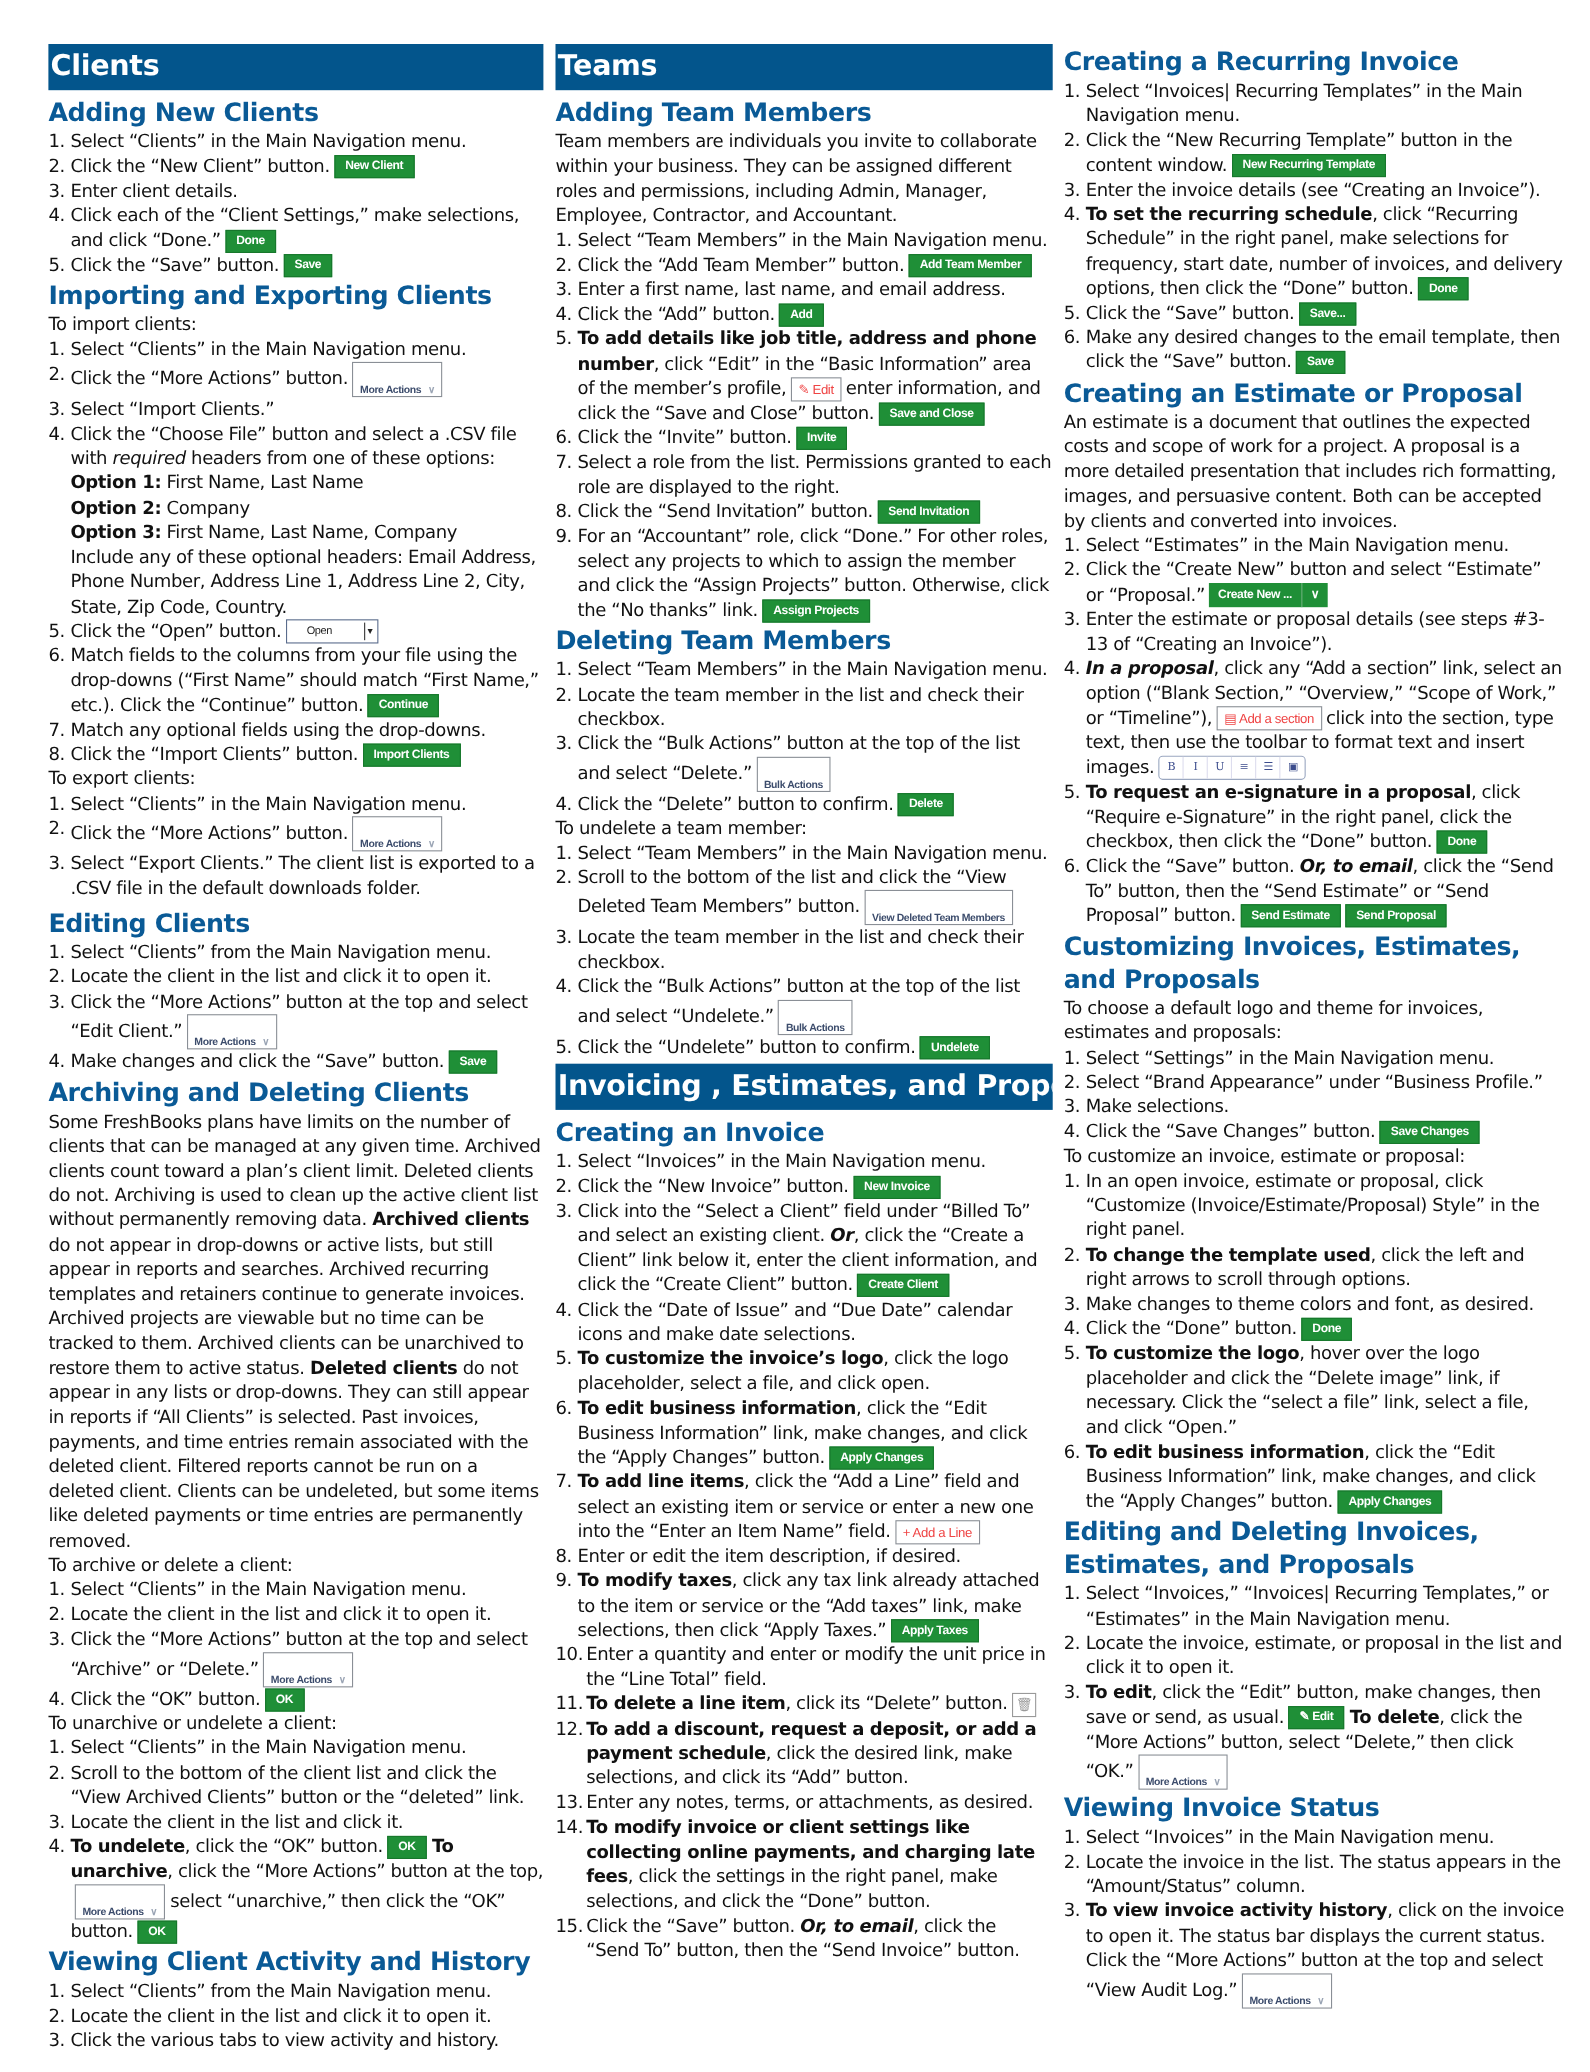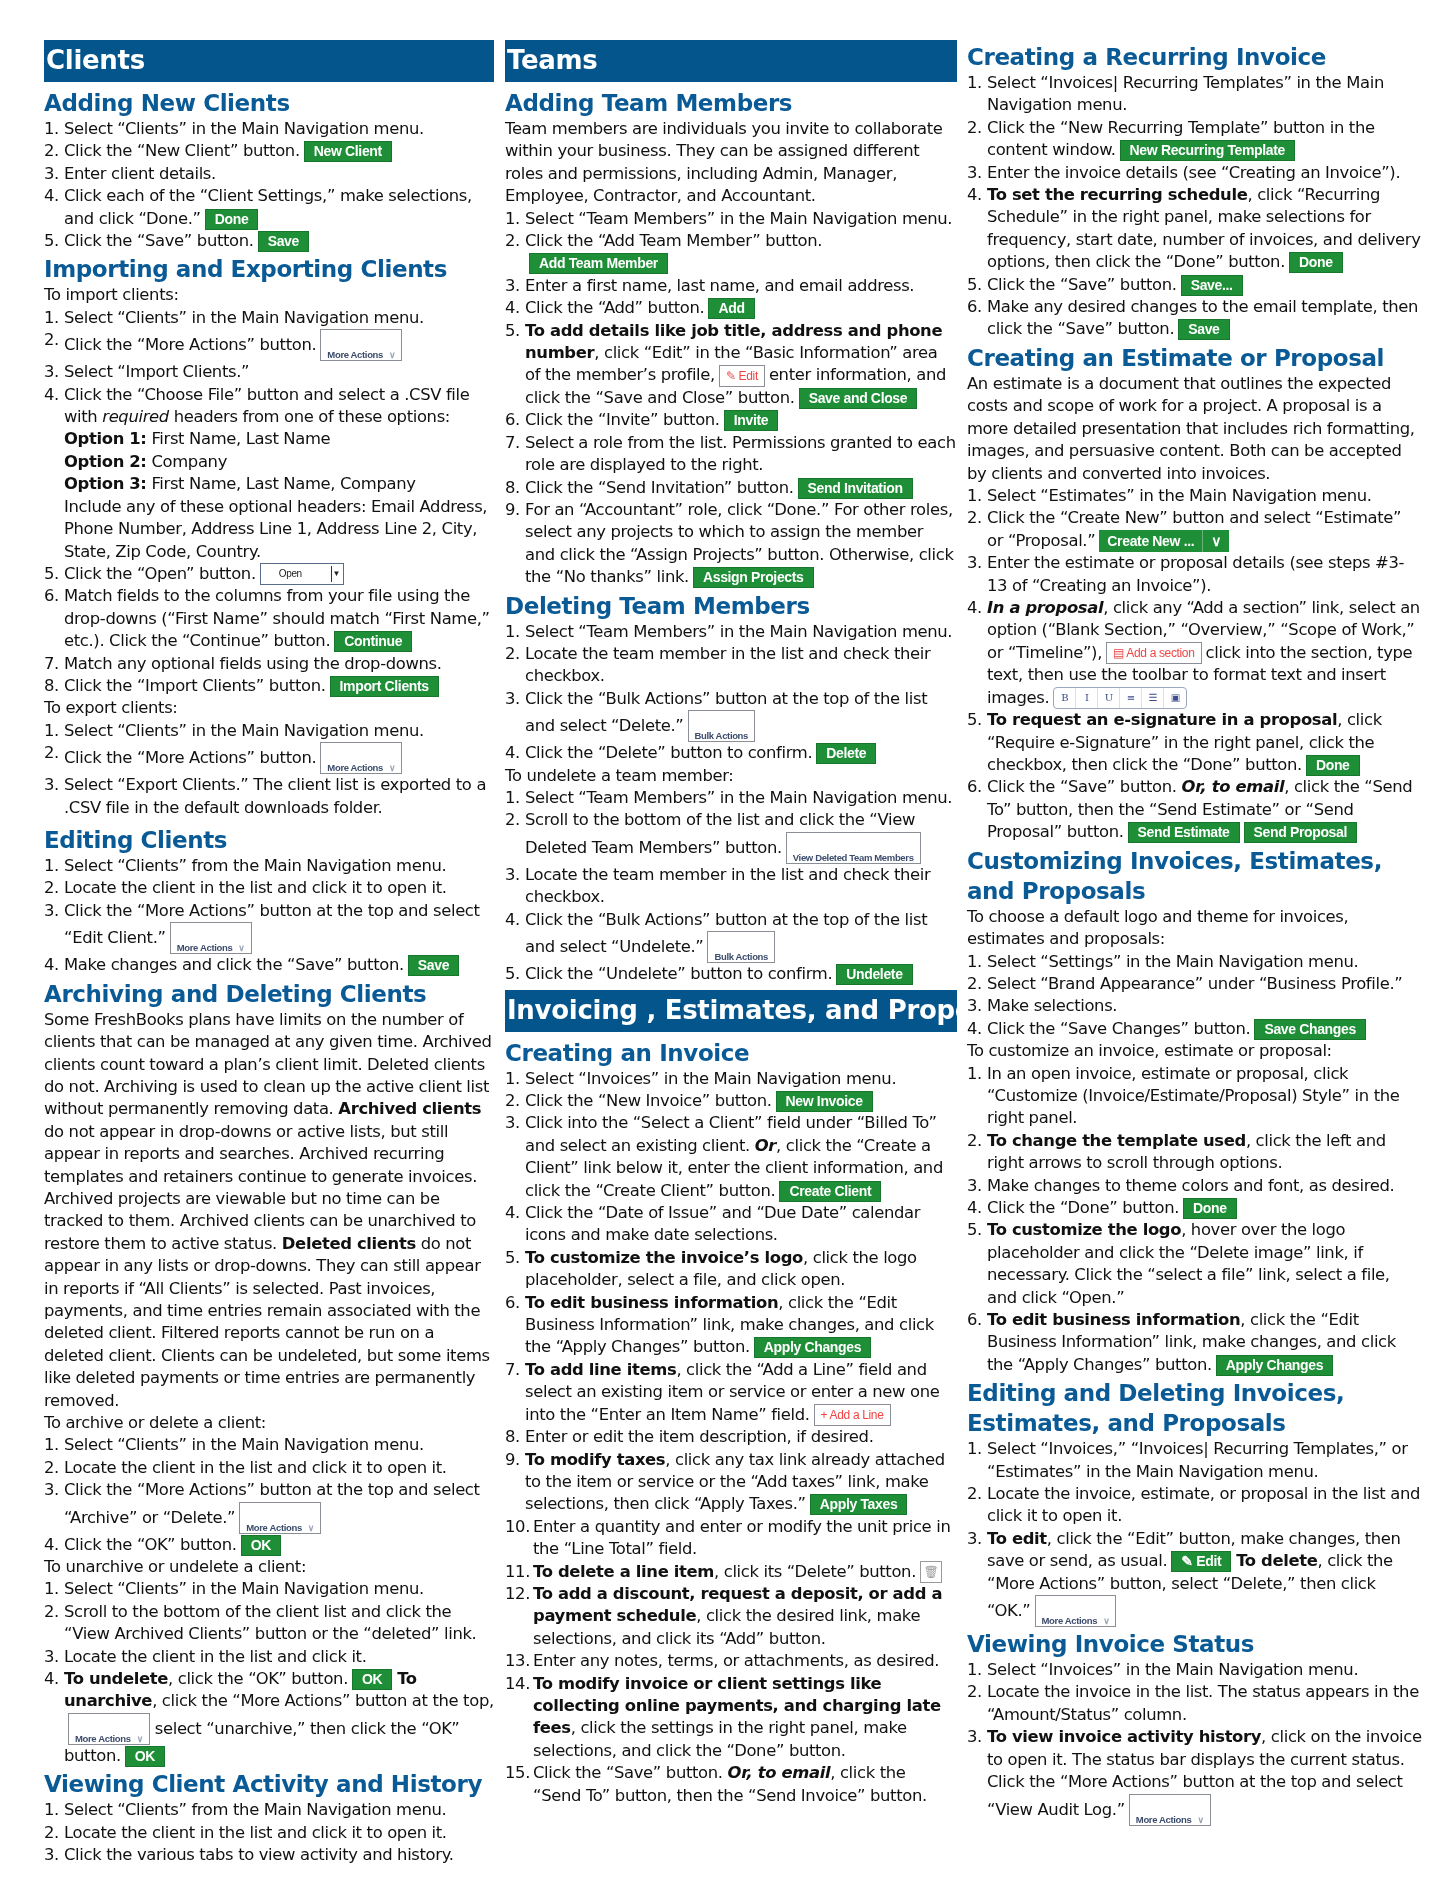--- a/index.html
+++ b/index.html
@@ -32,7 +32,7 @@
   .btn {
     display: inline-block; background: #1f8f37; color: #fff;
     font-family: "Liberation Sans", sans-serif; font-weight: bold;
-    font-size: 14px; line-height: 19px; height: 21px; padding: 0 9px;
+    font-size: 11px; line-height: 19px; height: 21px; padding: 0 9px;
     border: 1px solid #17772c; vertical-align: middle; margin-left: 4px; white-space: nowrap;
   }
   .obtn {

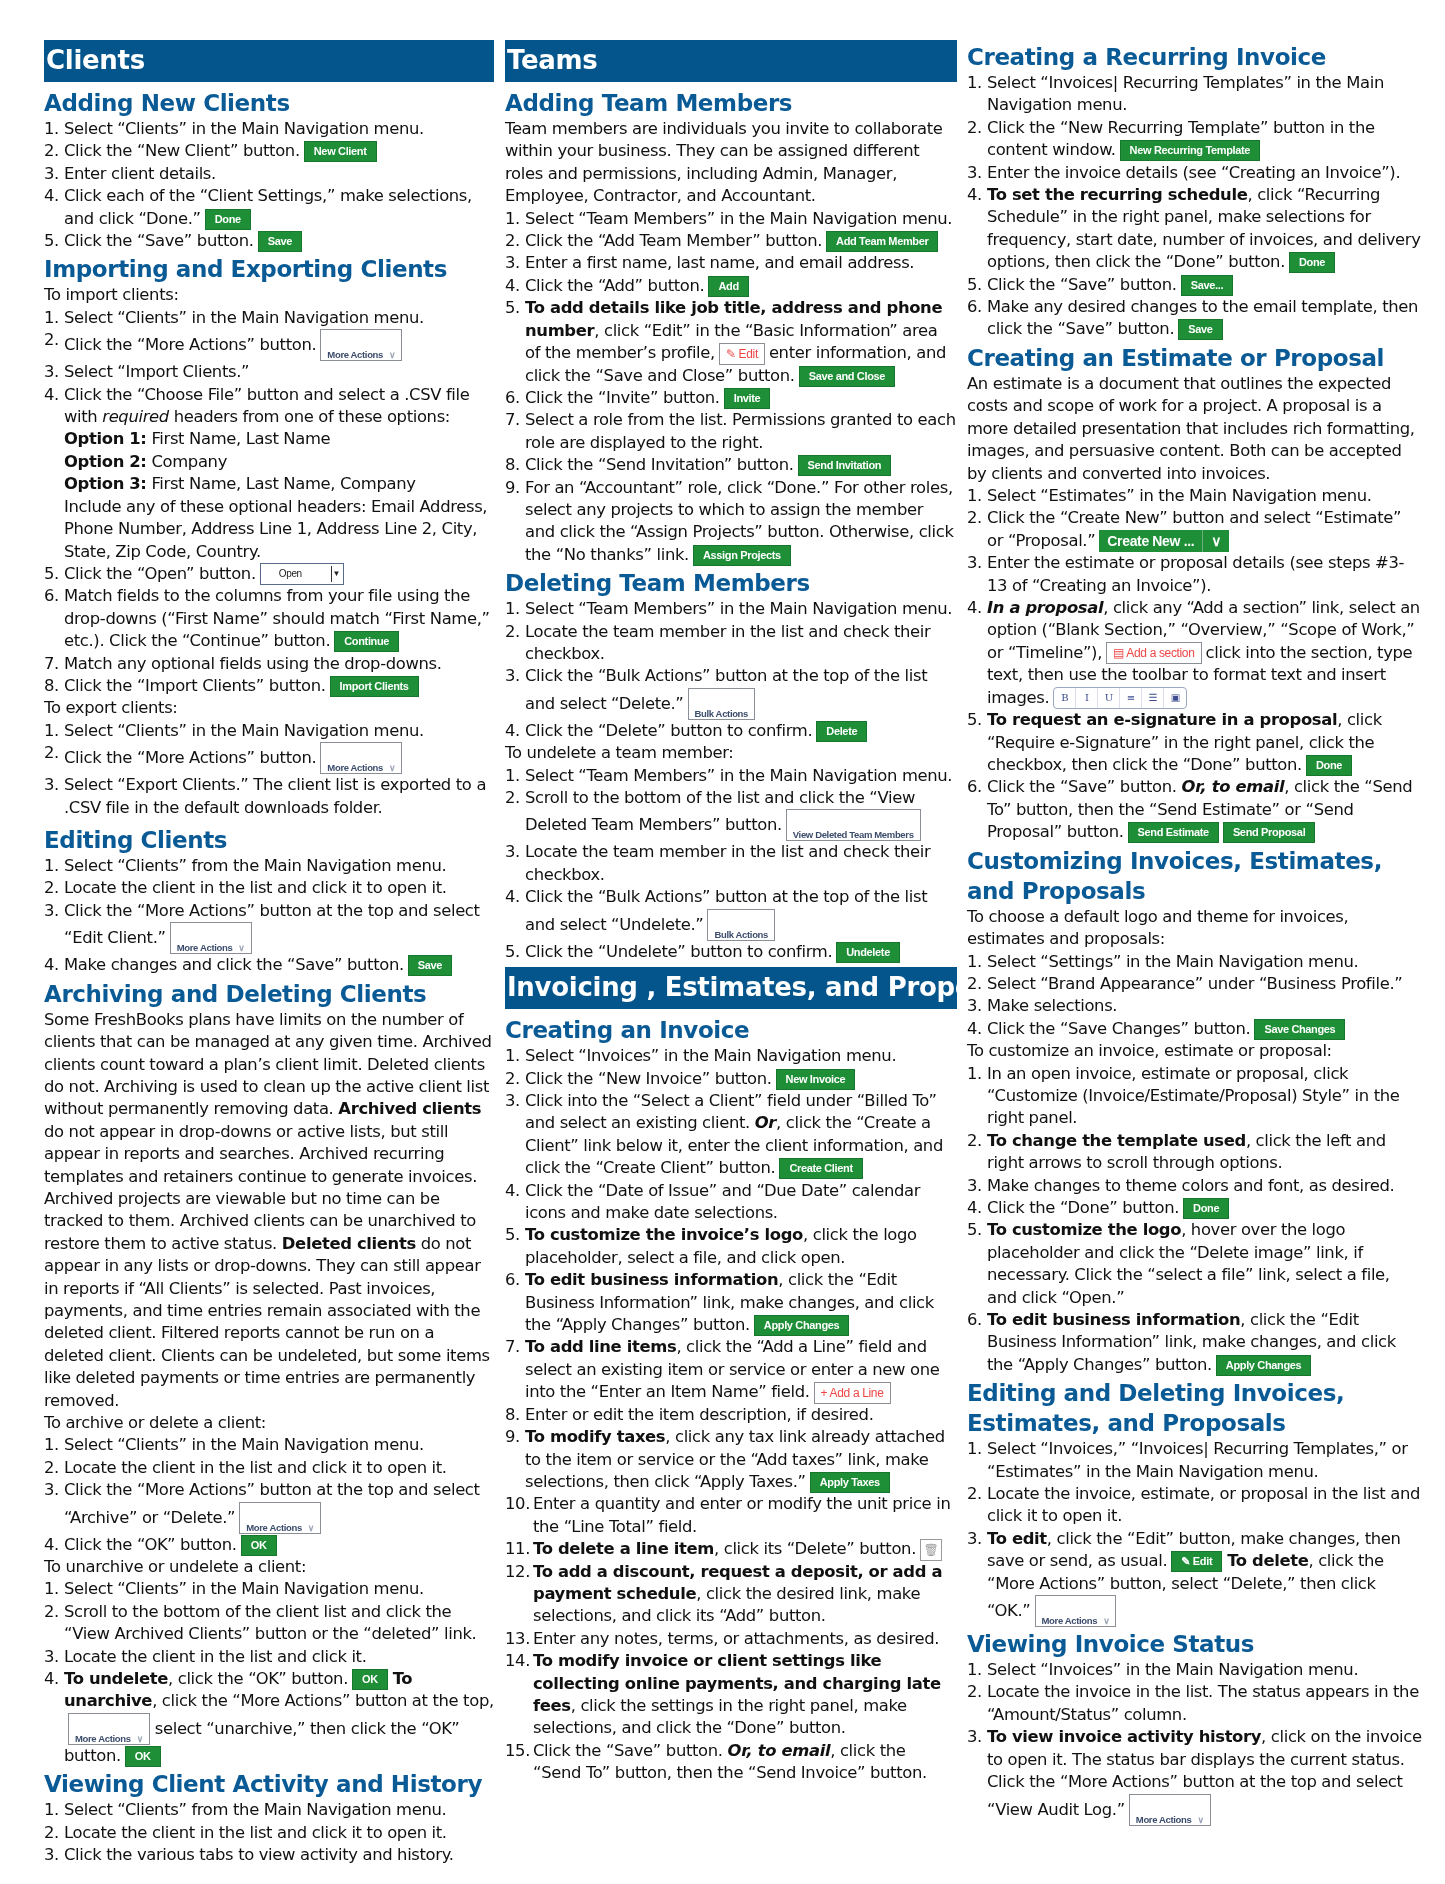--- a/index.html
+++ b/index.html
@@ -50,7 +50,7 @@
   .toolbar { display:inline-flex; border:1px solid #9aa7c0; border-radius:4px; height:22px; vertical-align:middle; margin-left:4px; font-family:"DejaVu Serif",serif; font-size:10px; color:#3c4c8c;}
   .toolbar span { width:22px; text-align:center; line-height:20px; border-right:1px solid #dde; }
   .toolbar span:last-child { border-right:none; }
-  .split { display:inline-flex; background:#1f8f37; color:#fff; font-family:"Liberation Sans",sans-serif; font-weight:bold; font-size:14px; height:22px; line-height:22px; vertical-align:middle; margin-left:4px;}
+  .split { display:inline-flex; background:#1f8f37; color:#fff; font-family:"Liberation Sans",sans-serif; font-weight:bold; font-size:11px; height:22px; line-height:22px; vertical-align:middle; margin-left:4px;}
   .split .a { padding:0 8px; border-right:1px solid #6bb07a; }
   .split .b { padding:0 8px; }
   .gap { height: 4px; }

